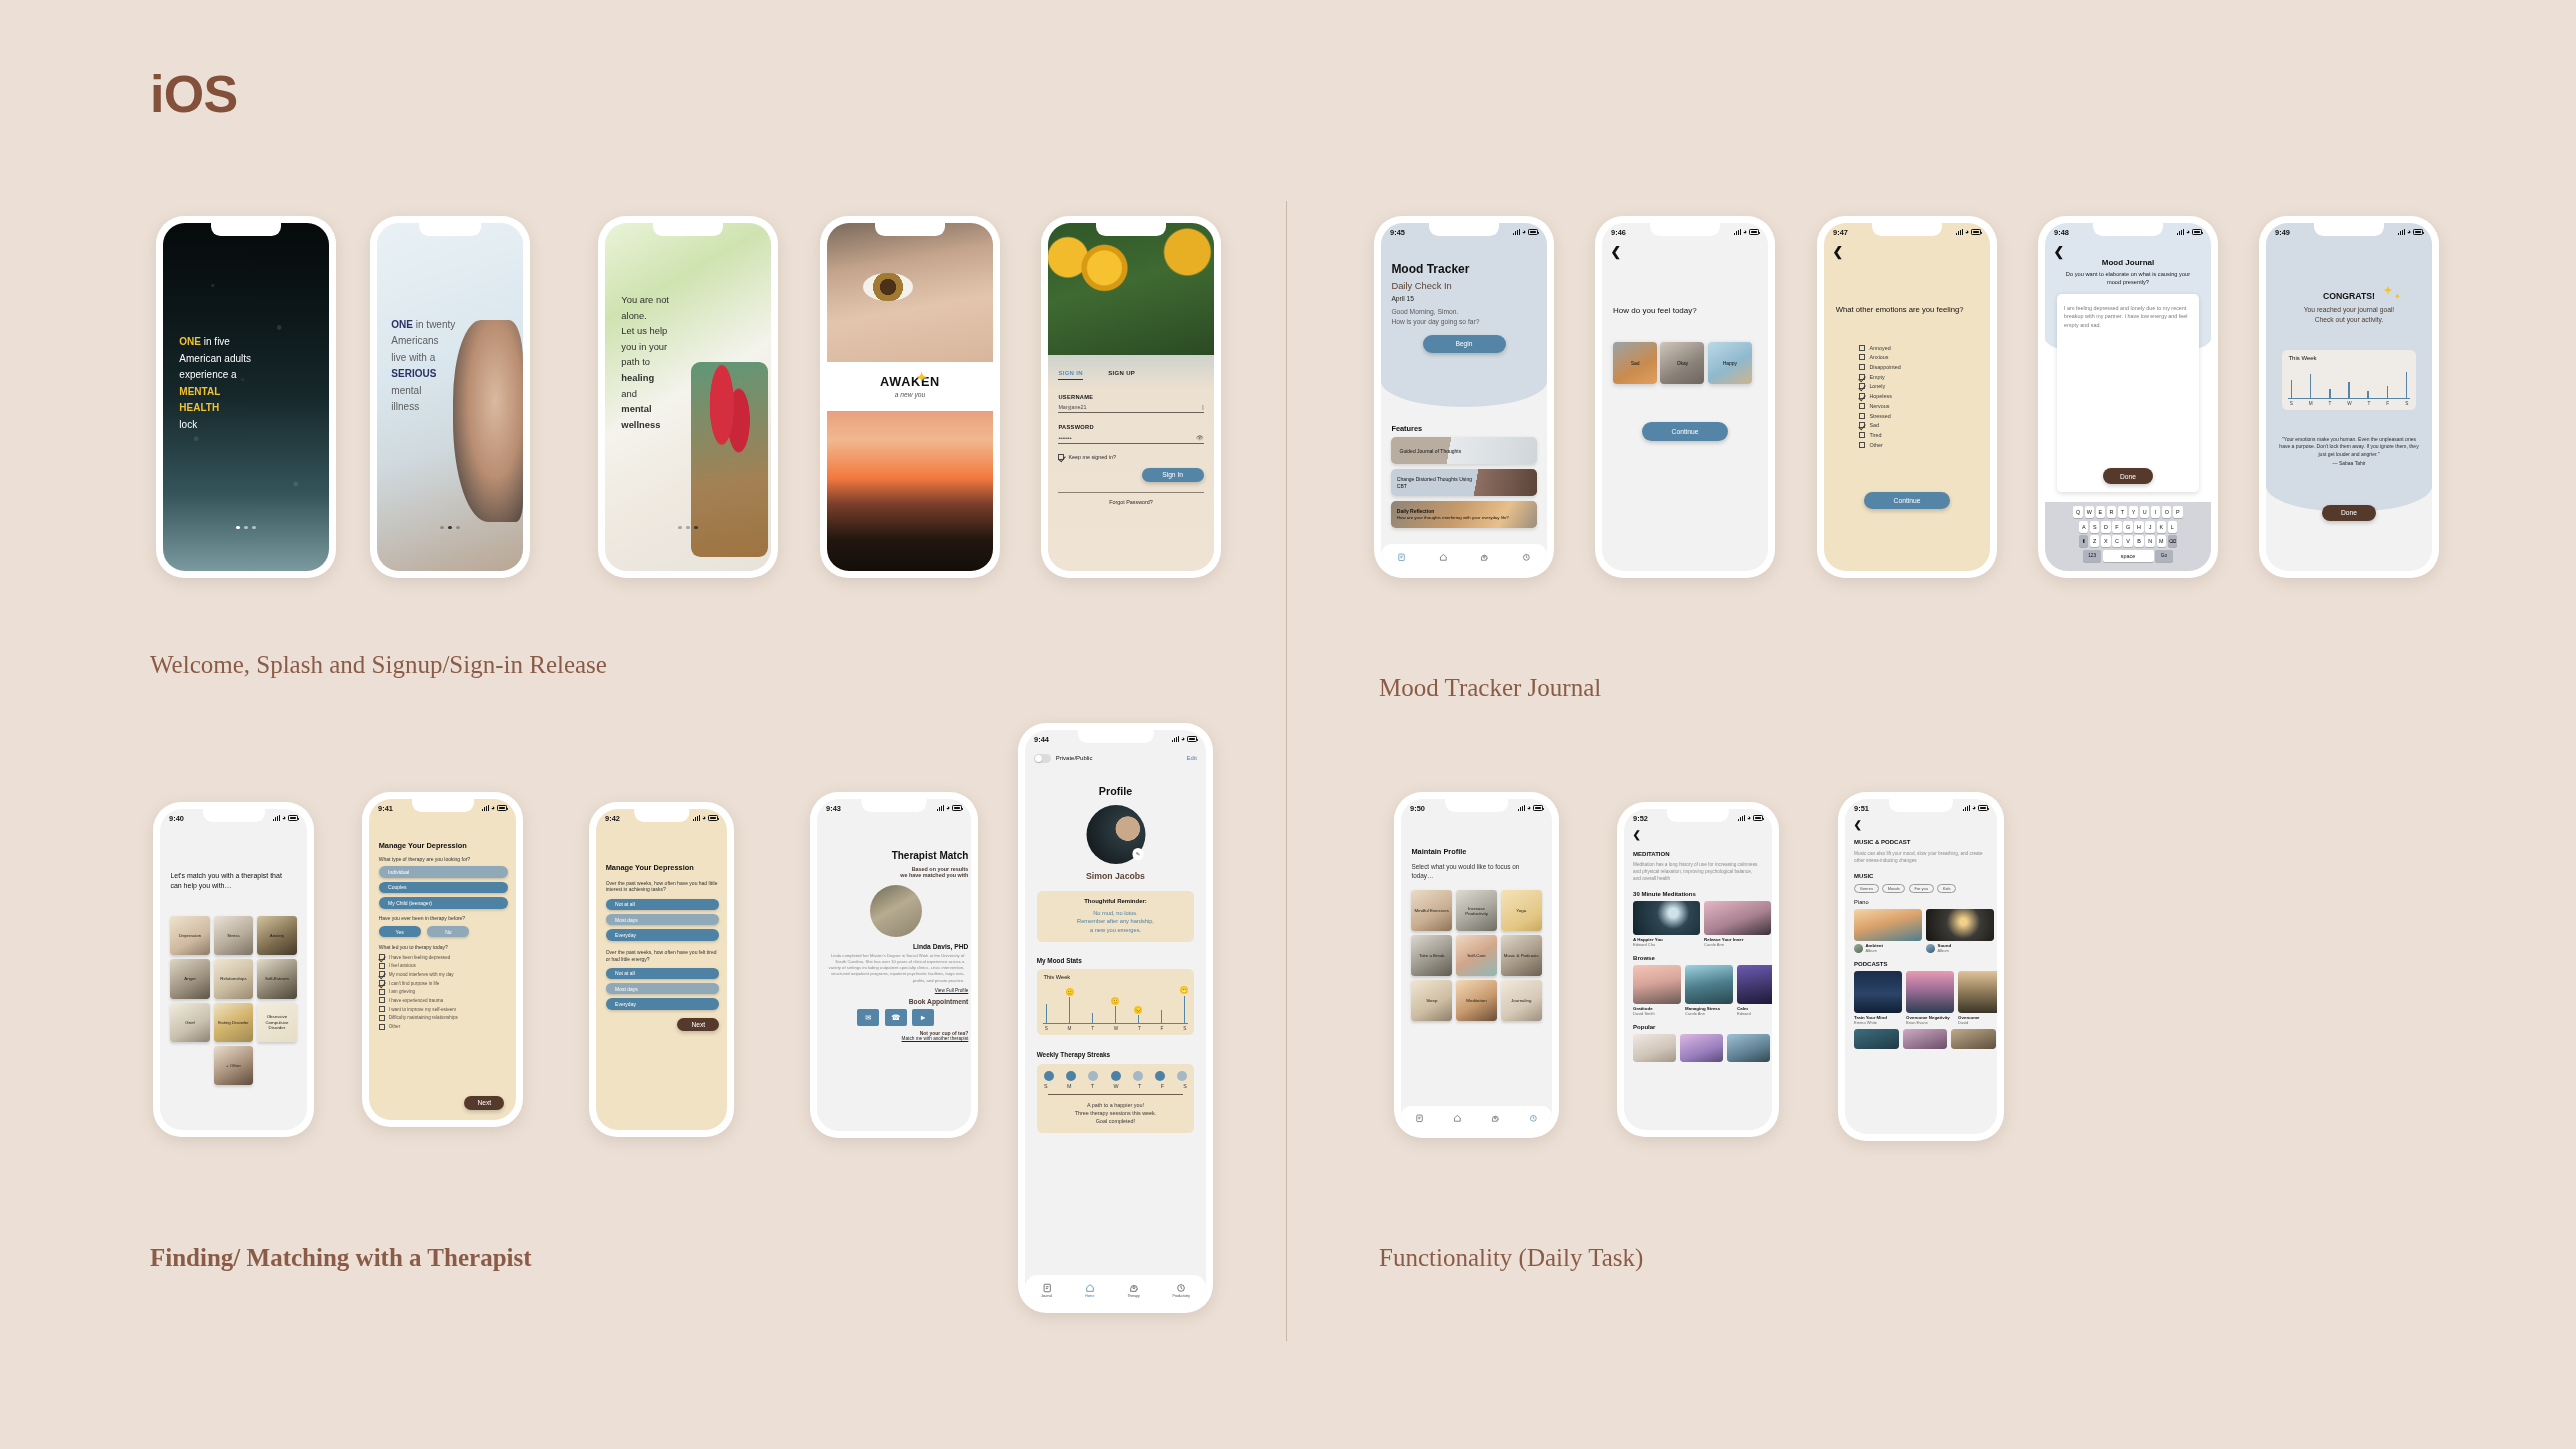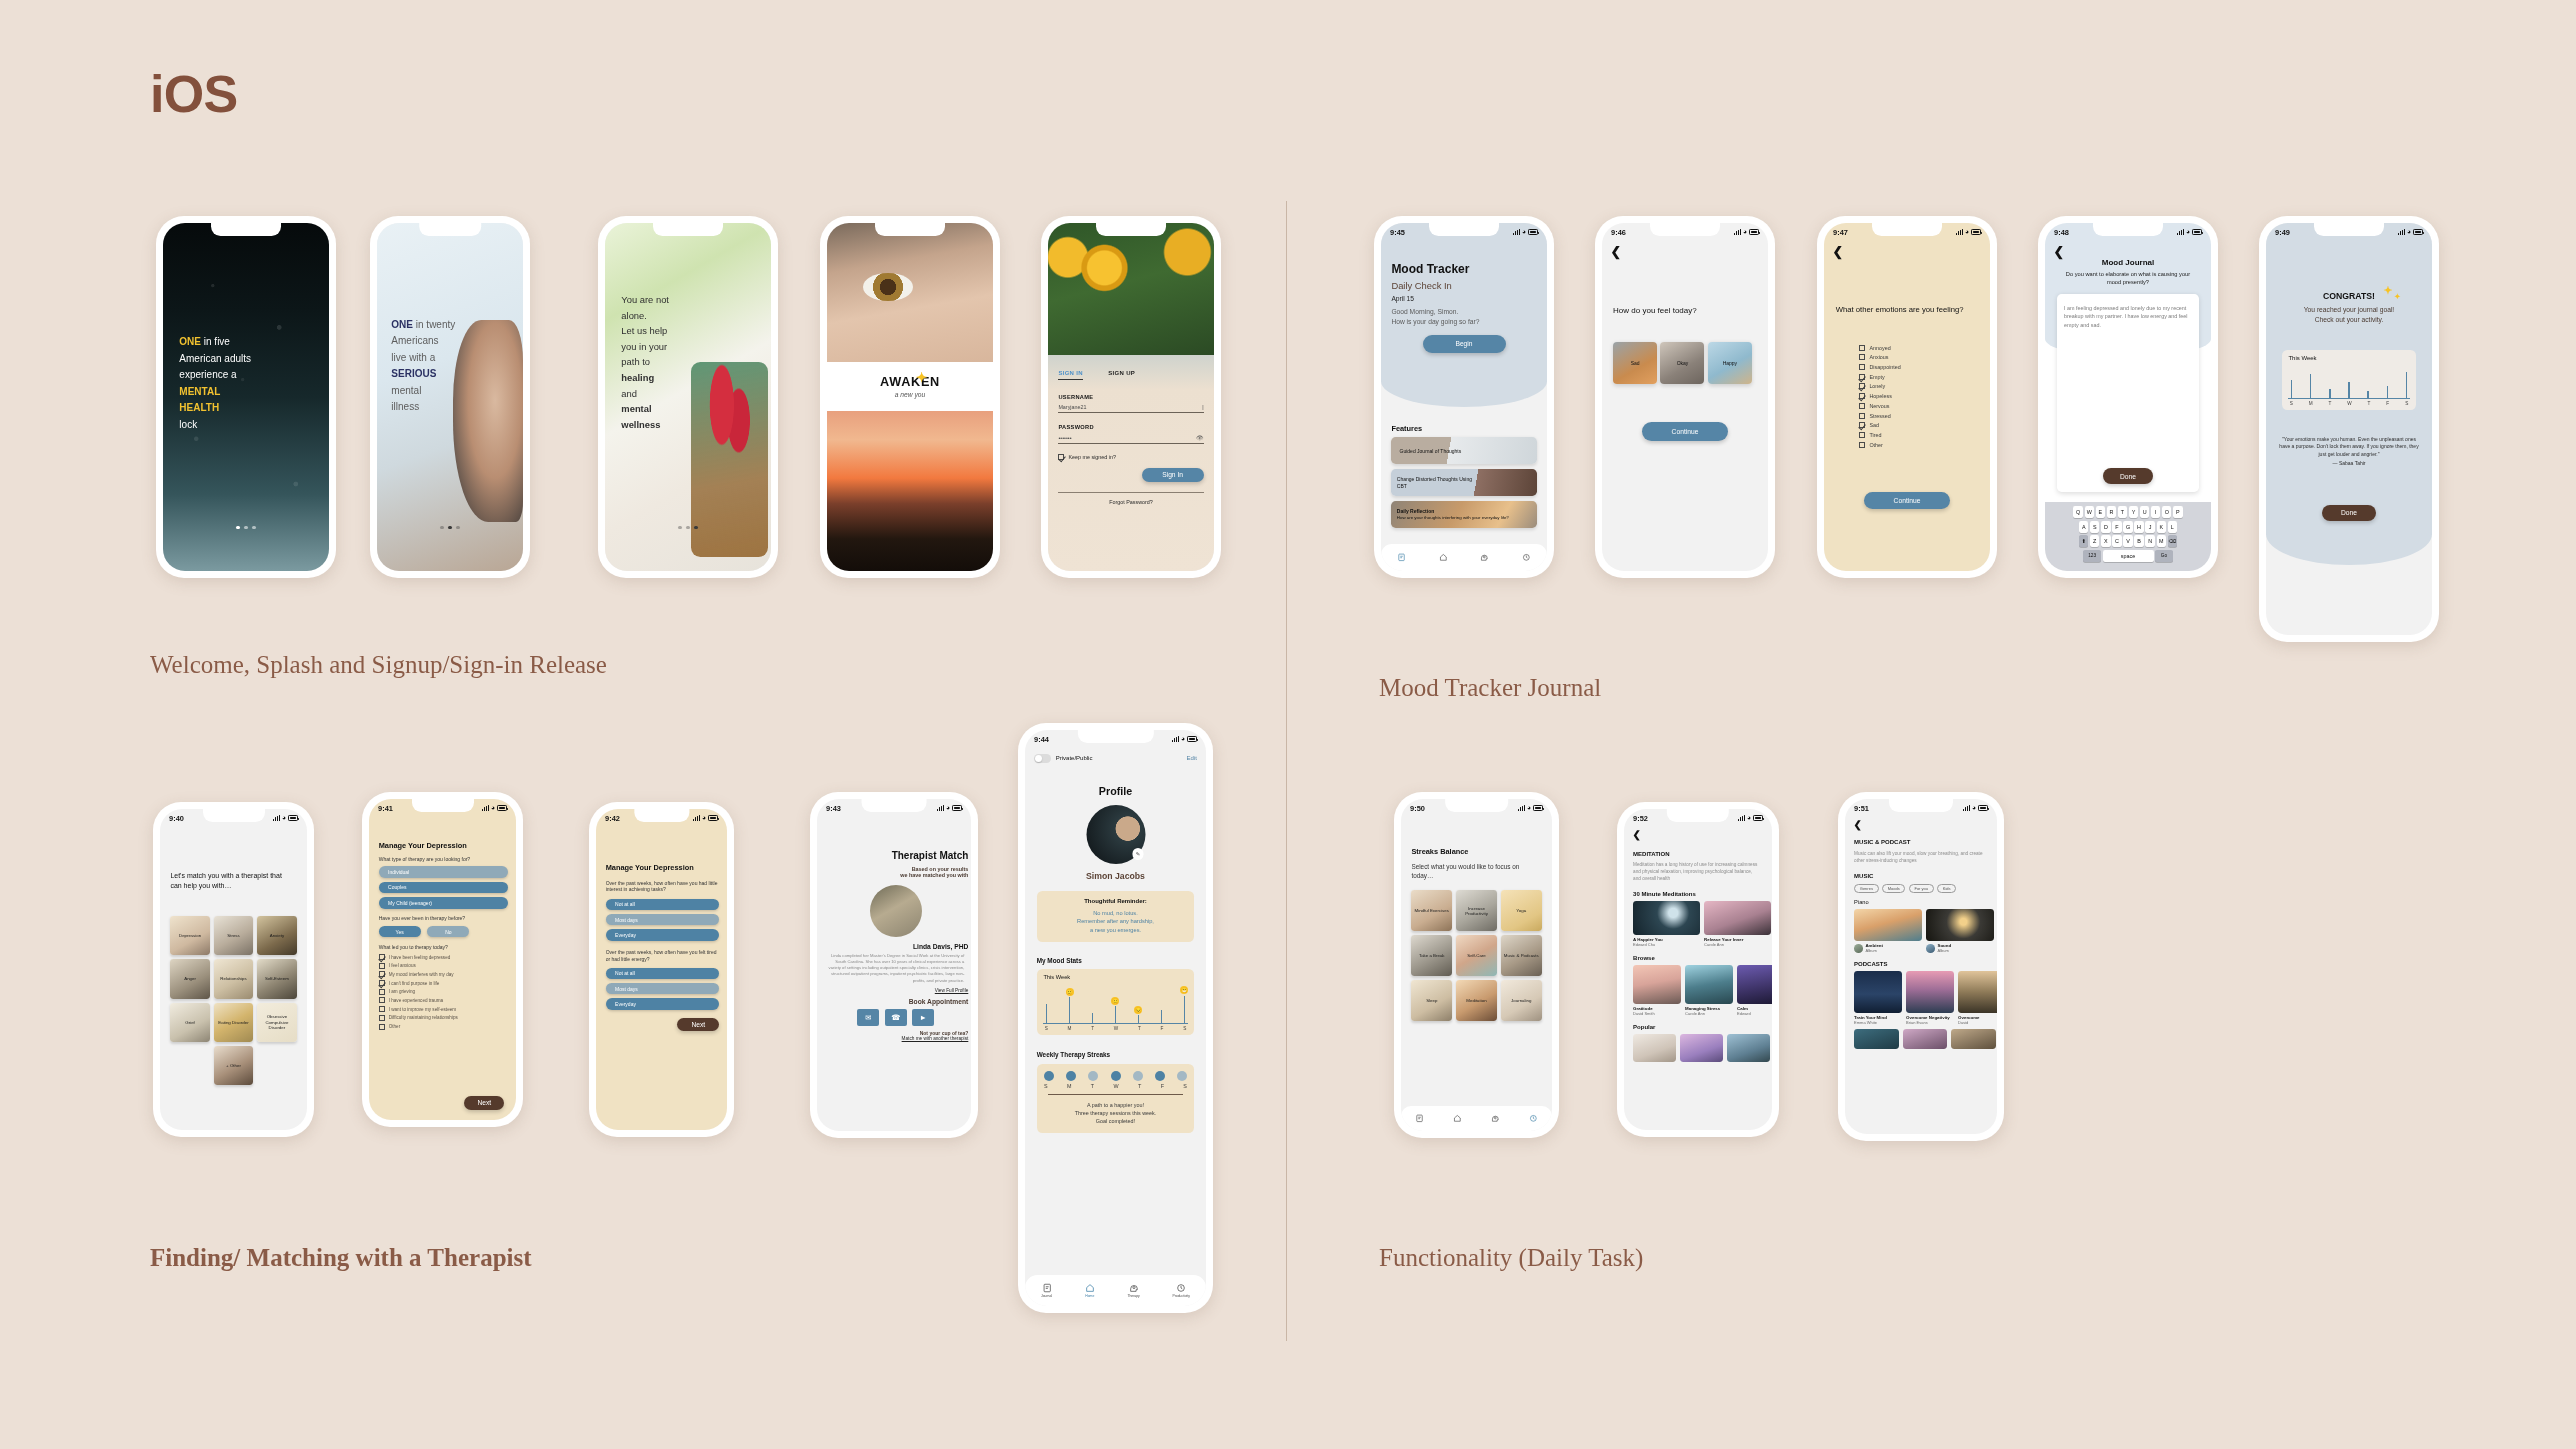--- a/index.html
+++ b/index.html
@@ -598,7 +598,7 @@
   </div>
 </div>
 
-<div class="phone" style="left:2259px; top:216px; width:180px; height:426px;">
+<div class="phone" style="left:2259px; top:216px; width:180px; height:362px;">
   <div class="screen">
     <div style="position:absolute; left:0; right:0; top:0; height:83%; background:#D3DCE4; border-radius:0 0 50% 50% / 0 0 9% 9%;"></div>
     <div class="notch"></div>

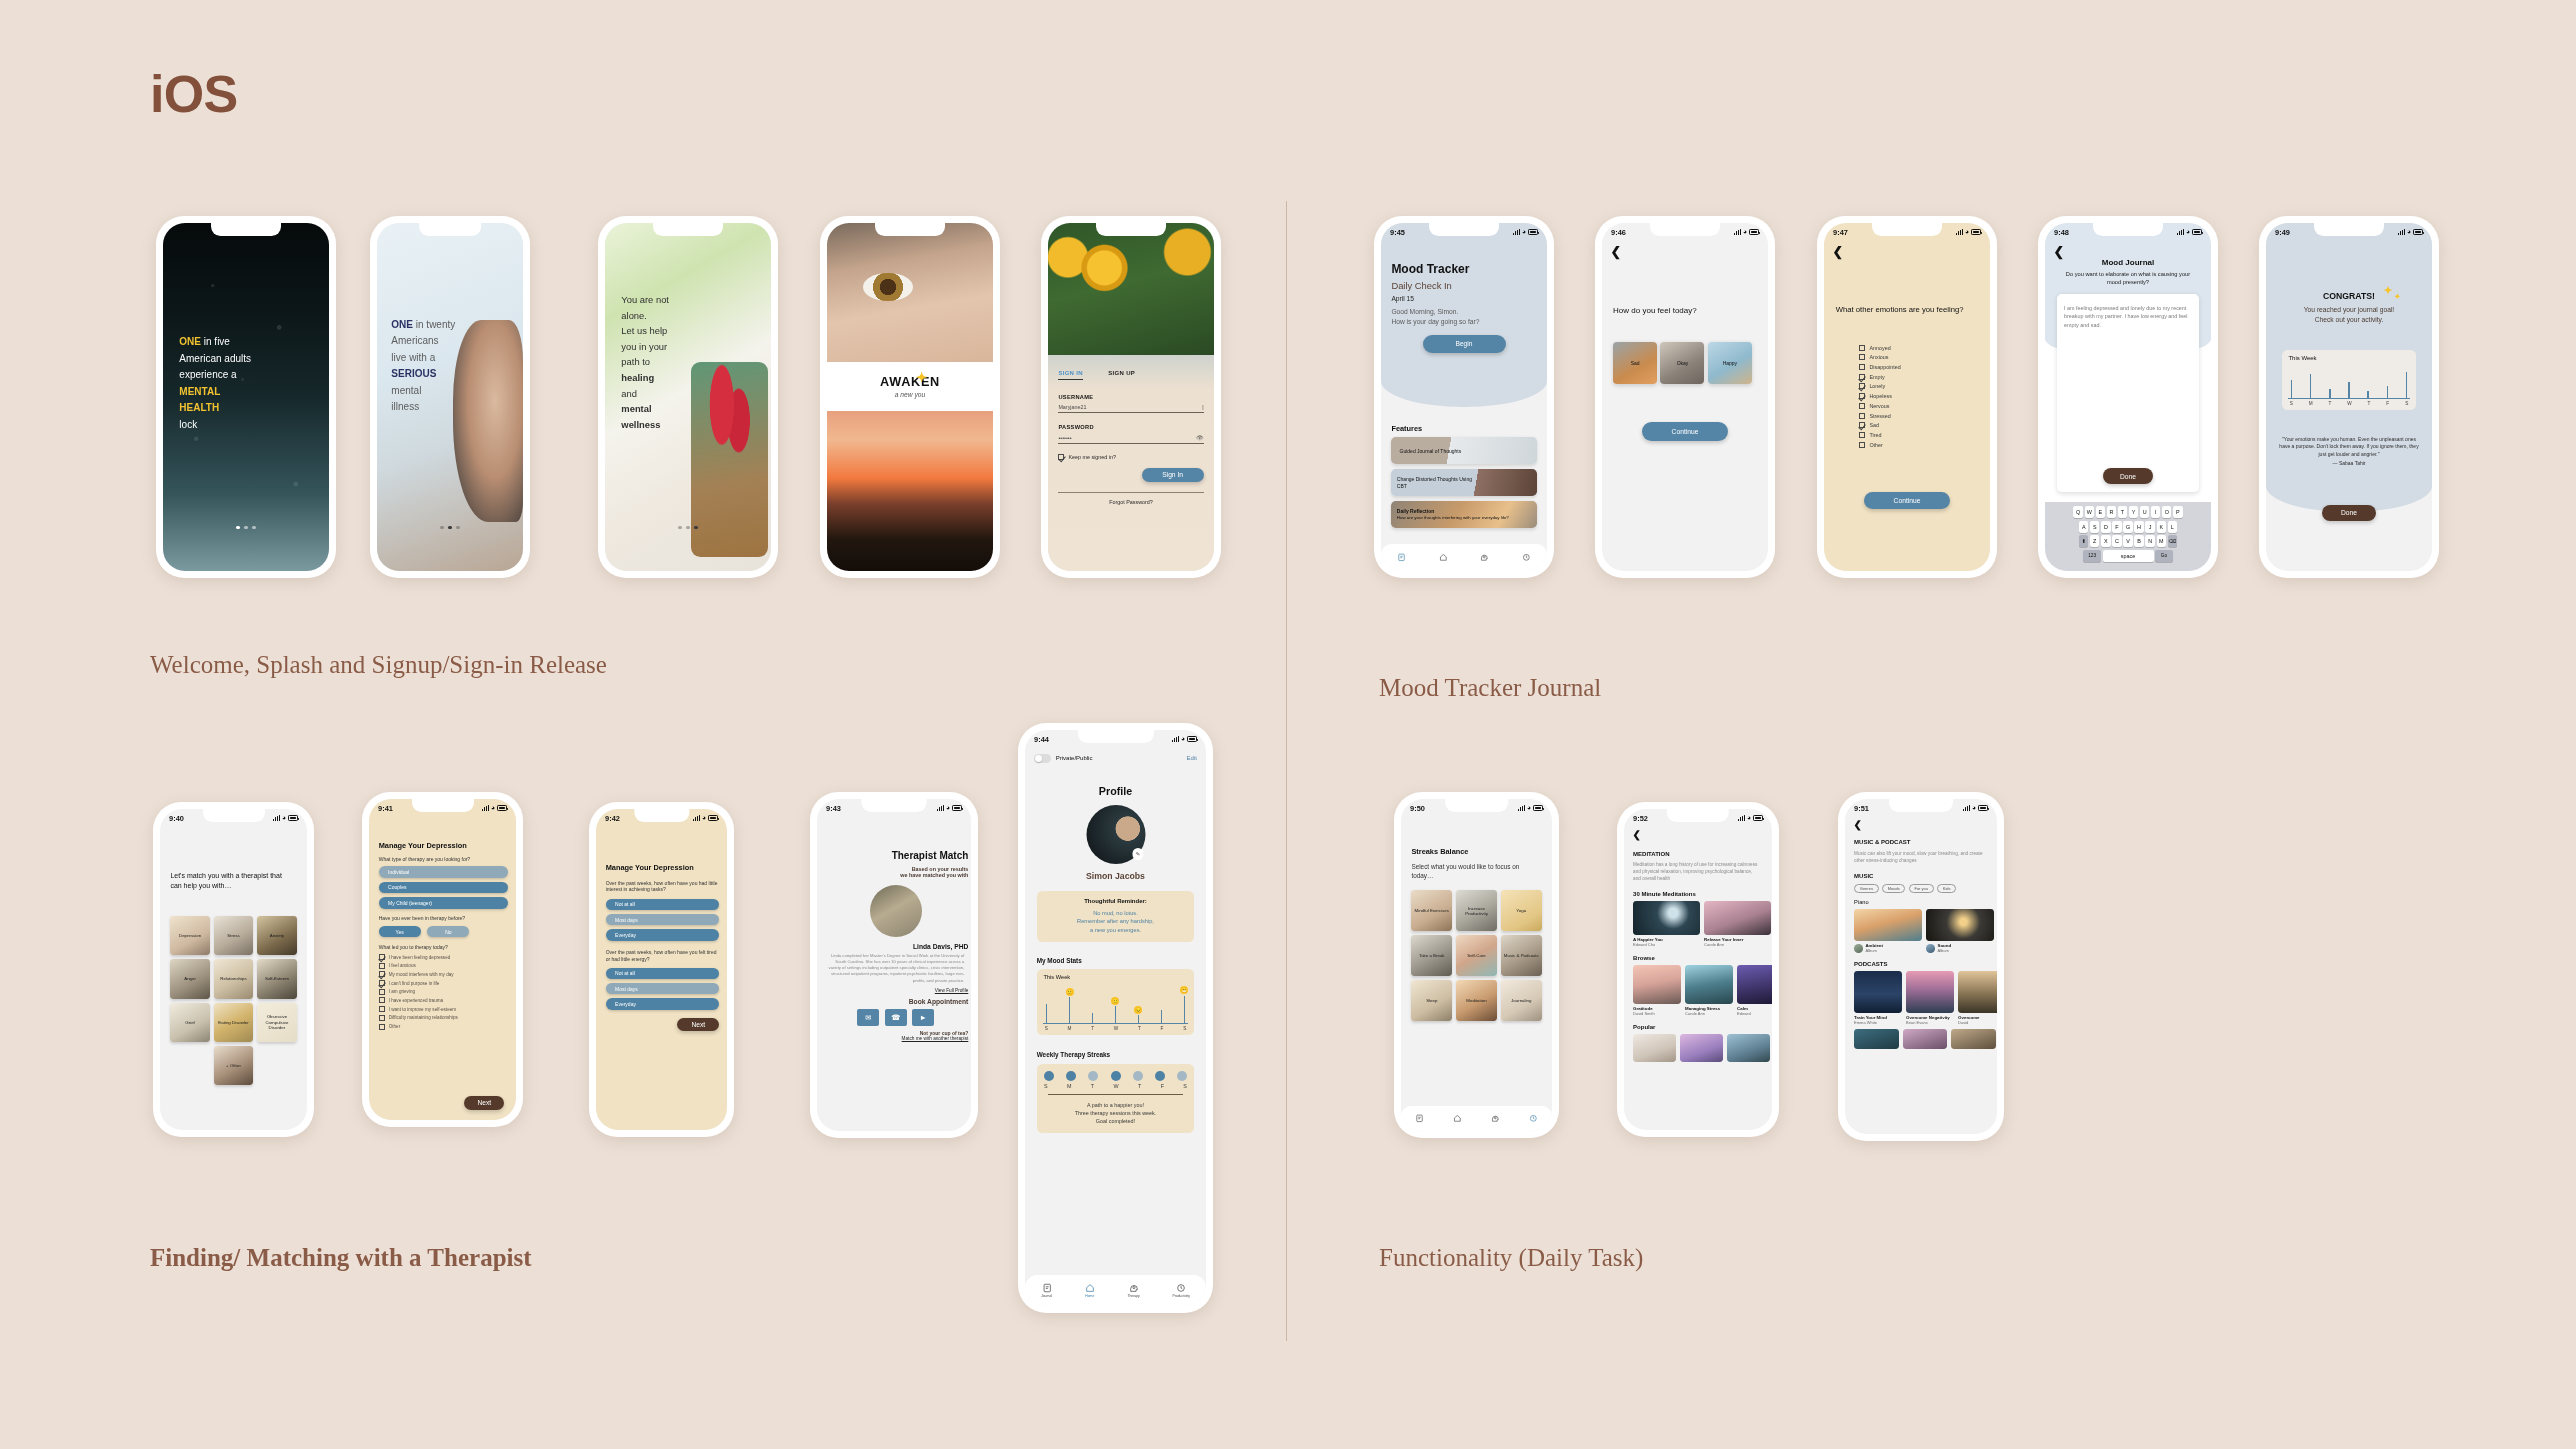--- a/index.html
+++ b/index.html
@@ -995,7 +995,7 @@
         </span>
     </div>
     <div style="position:absolute; left:10.7px; right:10.7px; top:48px;">
-      <div style="font-size:7.4px; font-weight:bold; color:#111;">Streaks Balance</div>
+      <div style="font-size:7.4px; font-weight:bold; color:#111;">Maintain Profile</div>
       <div style="font-size:6.4px; color:#333; margin-top:7.4px; line-height:1.4;">Select what you would like to focus on today…</div>
       <div id="balance-grid" class="tiles" style="margin-top:9.4px;">
           <div class="tile" style="background: linear-gradient(150deg, rgb(234, 220, 200), rgb(201, 173, 144) 60%, rgb(141, 115, 88));">

